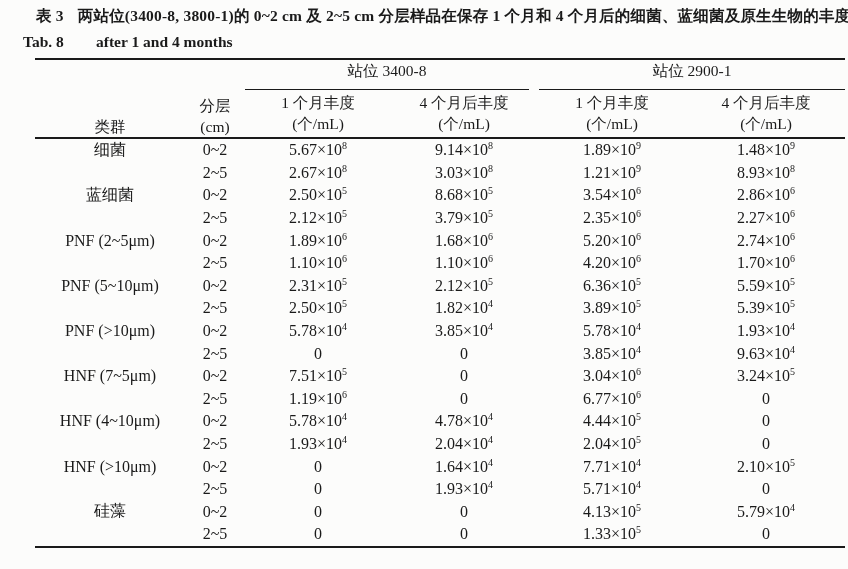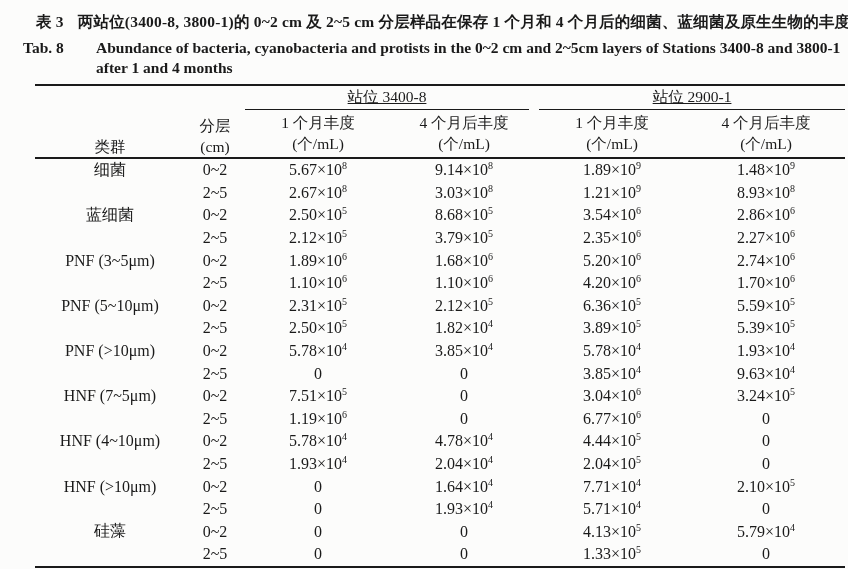--- a/index.html
+++ b/index.html
@@ -11,7 +11,7 @@
     overflow:hidden;
     position:relative;
   }
-  .caption{padding-top:9px;}
+  .caption{padding-top:3px;}
   .cap-zh{
     padding-left:36px;padding-right:6px;
     font-weight:bold;font-size:15.5px;line-height:26px;

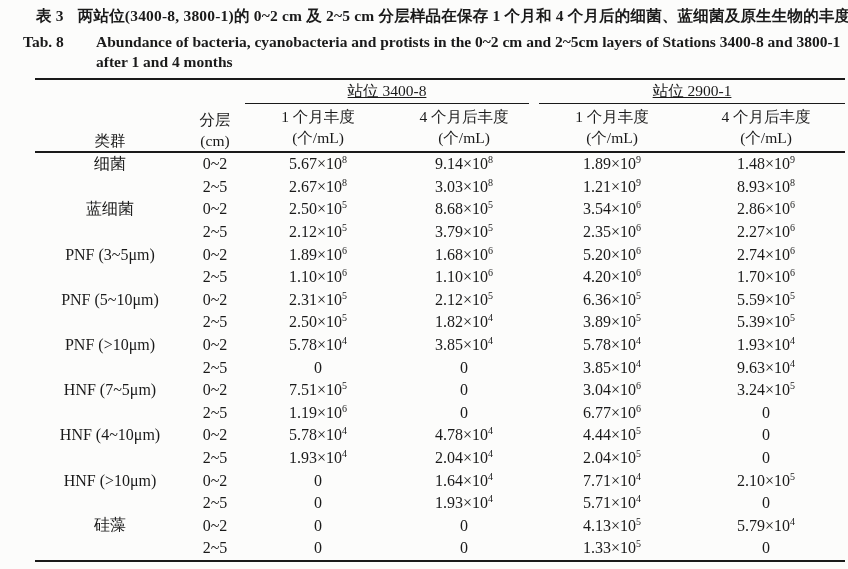--- a/index.html
+++ b/index.html
@@ -67,7 +67,6 @@
   <div class="cap-en">
     <span class="cap-label">Tab. 8</span>
     <div class="cap-lines">
-      <div>Abundance of bacteria, cyanobacteria and protists in the 0~2 cm and 2~5cm layers of Stations 3400-8 and 3800-1</div>
       <div>after 1 and 4 months</div>
     </div>
   </div>

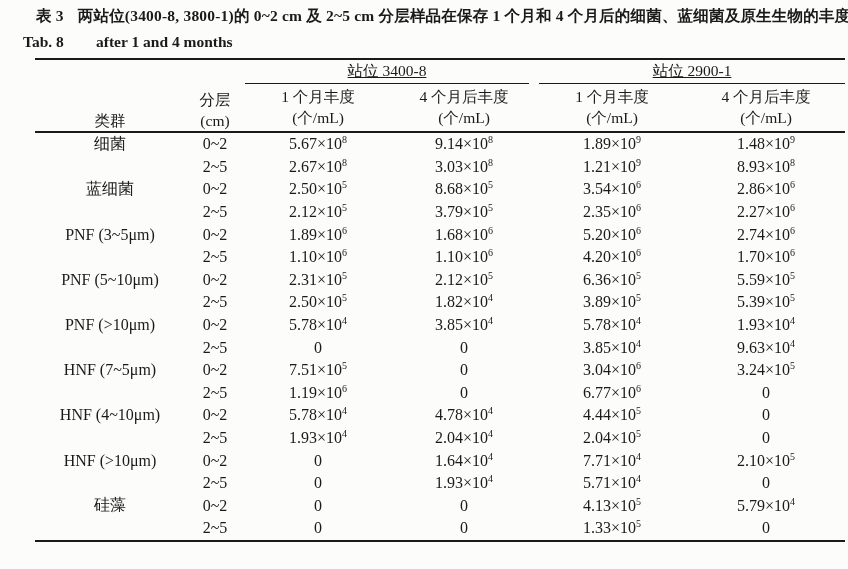--- a/index.html
+++ b/index.html
@@ -50,7 +50,7 @@
   thead tr.top-row th{height:24px;vertical-align:bottom;}
   th.rowspan-head{border-bottom:2.5px solid #1a1a1a;}
   th.station{padding-bottom:0;}
-  .station-line{display:block;padding-bottom:2px;border-bottom:1.5px solid #1a1a1a;text-decoration:underline;}
+  .station-line{display:block;padding-bottom:8px;border-bottom:1.5px solid #1a1a1a;}
   .station-line.s1{margin-right:8px;}
   .station-line.s2{margin-left:2px;}
   thead tr.sub-row th{border-bottom:2.5px solid #1a1a1a;padding:2px 0 3px 0;margin-top:8px;}

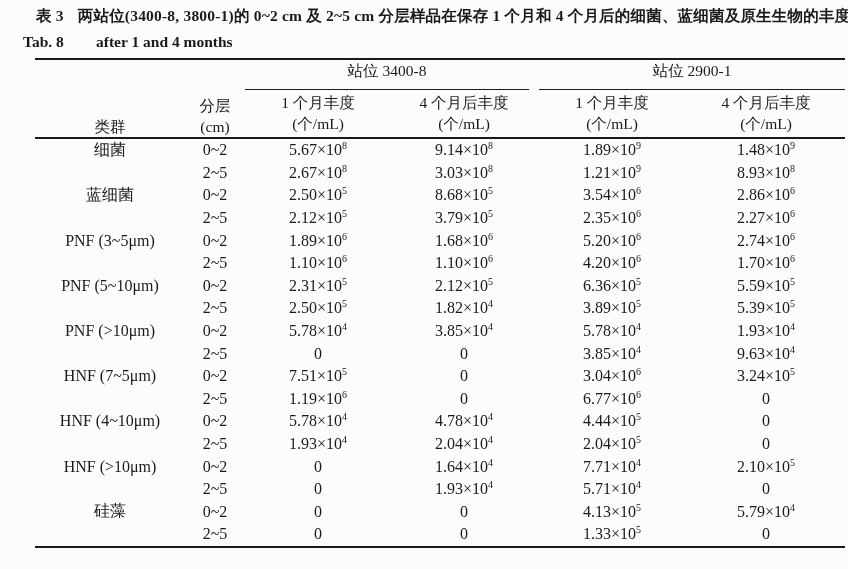--- a/index.html
+++ b/index.html
@@ -148,7 +148,7 @@
         <td>2.27×10<sup>6</sup></td>
       </tr>
       <tr>
-        <td>PNF (3~5μm)</td>
+        <td>PNF (2~5μm)</td>
         <td>0~2</td>
         <td>1.89×10<sup>6</sup></td>
         <td>1.68×10<sup>6</sup></td>

